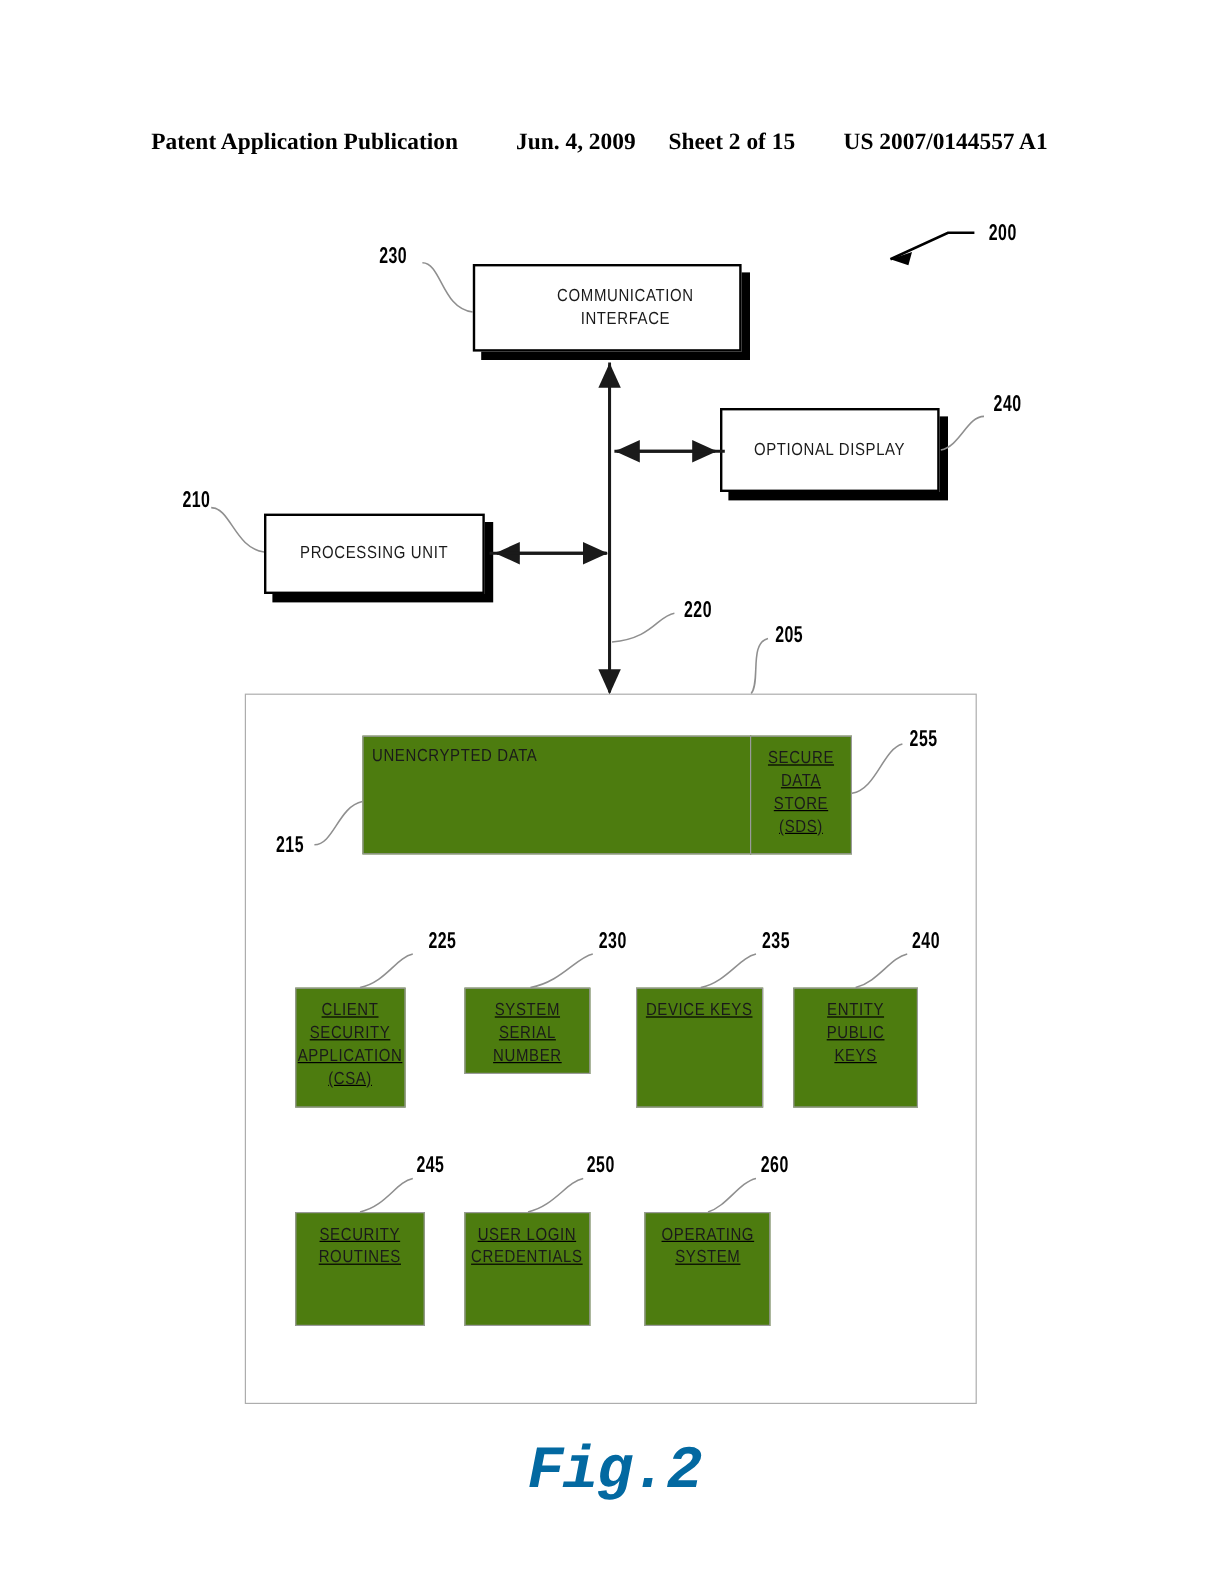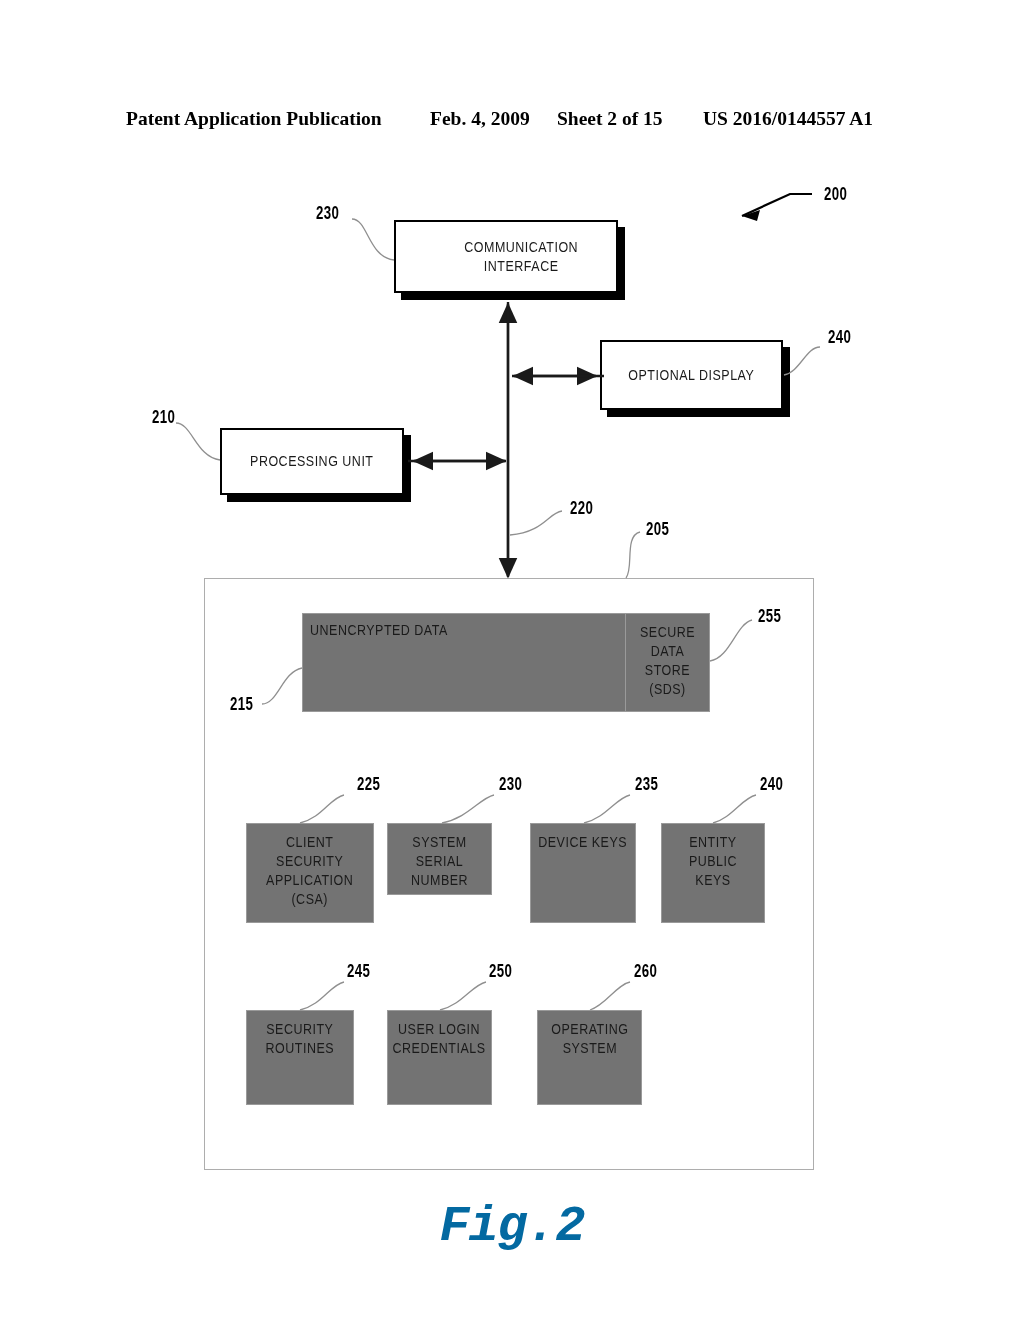--- a/index.html
+++ b/index.html
@@ -176,7 +176,7 @@
 
   <div class="hdr">
     <span class="hdr-title">Patent Application Publication</span>
-    <span class="hdr-date">Feb. 4, 2009</span>
+    <span class="hdr-date">Jun. 4, 2009</span>
     <span class="hdr-sheet">Sheet 2 of 15</span>
     <span class="hdr-number">US 2016/0144557 A1</span>
   </div>

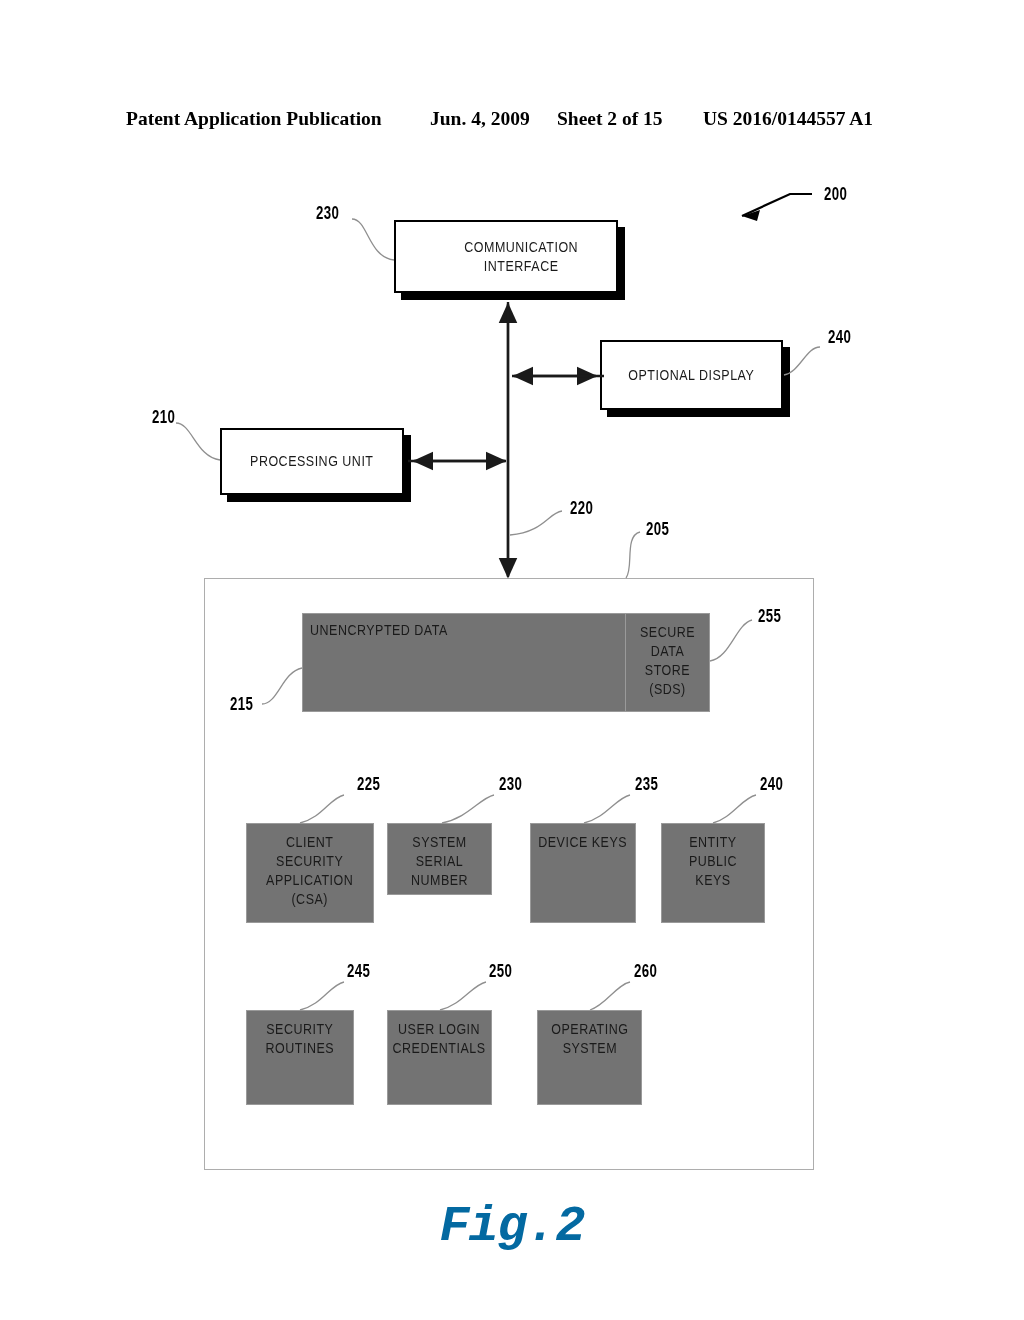--- a/index.html
+++ b/index.html
@@ -178,7 +178,7 @@
     <span class="hdr-title">Patent Application Publication</span>
     <span class="hdr-date">Jun. 4, 2009</span>
     <span class="hdr-sheet">Sheet 2 of 15</span>
-    <span class="hdr-number">US 2016/0144557 A1</span>
+    <span class="hdr-number">US 2007/0144557 A1</span>
   </div>
 
   <svg id="lines" viewBox="0 0 1024 1320">

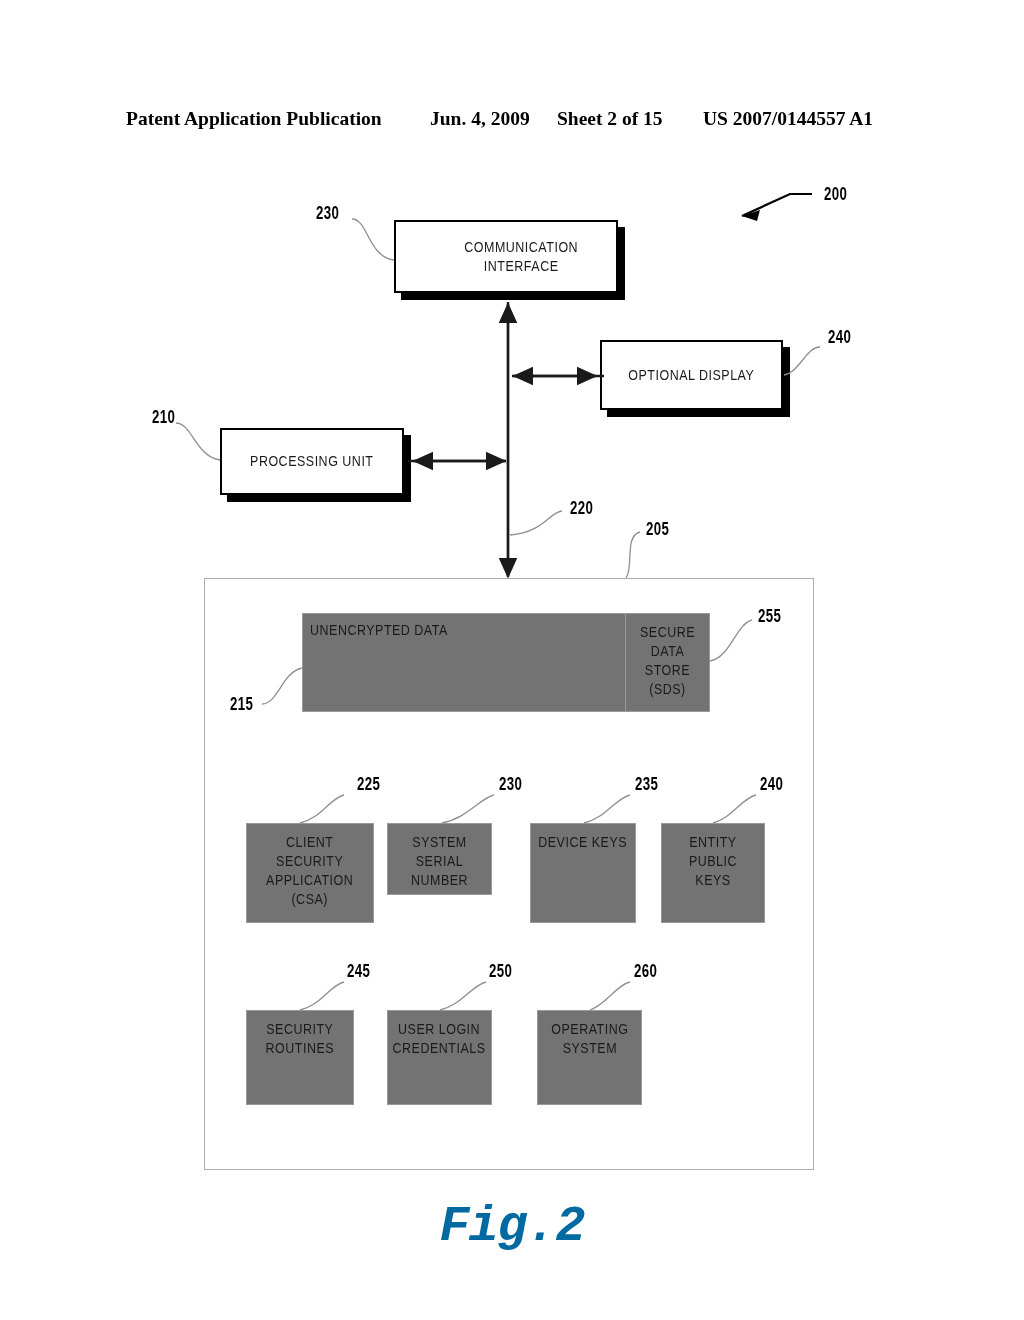--- a/index.html
+++ b/index.html
@@ -67,10 +67,11 @@
   
   .tbox {
     position: absolute;
-    background: #737373;
+    background: #4d7c0f;
     border: 1.1px solid #9a9a9a;
     box-sizing: border-box;
     z-index: 2;
+    text-decoration: underline;
   }
   .tbox-top {
     display: flex;

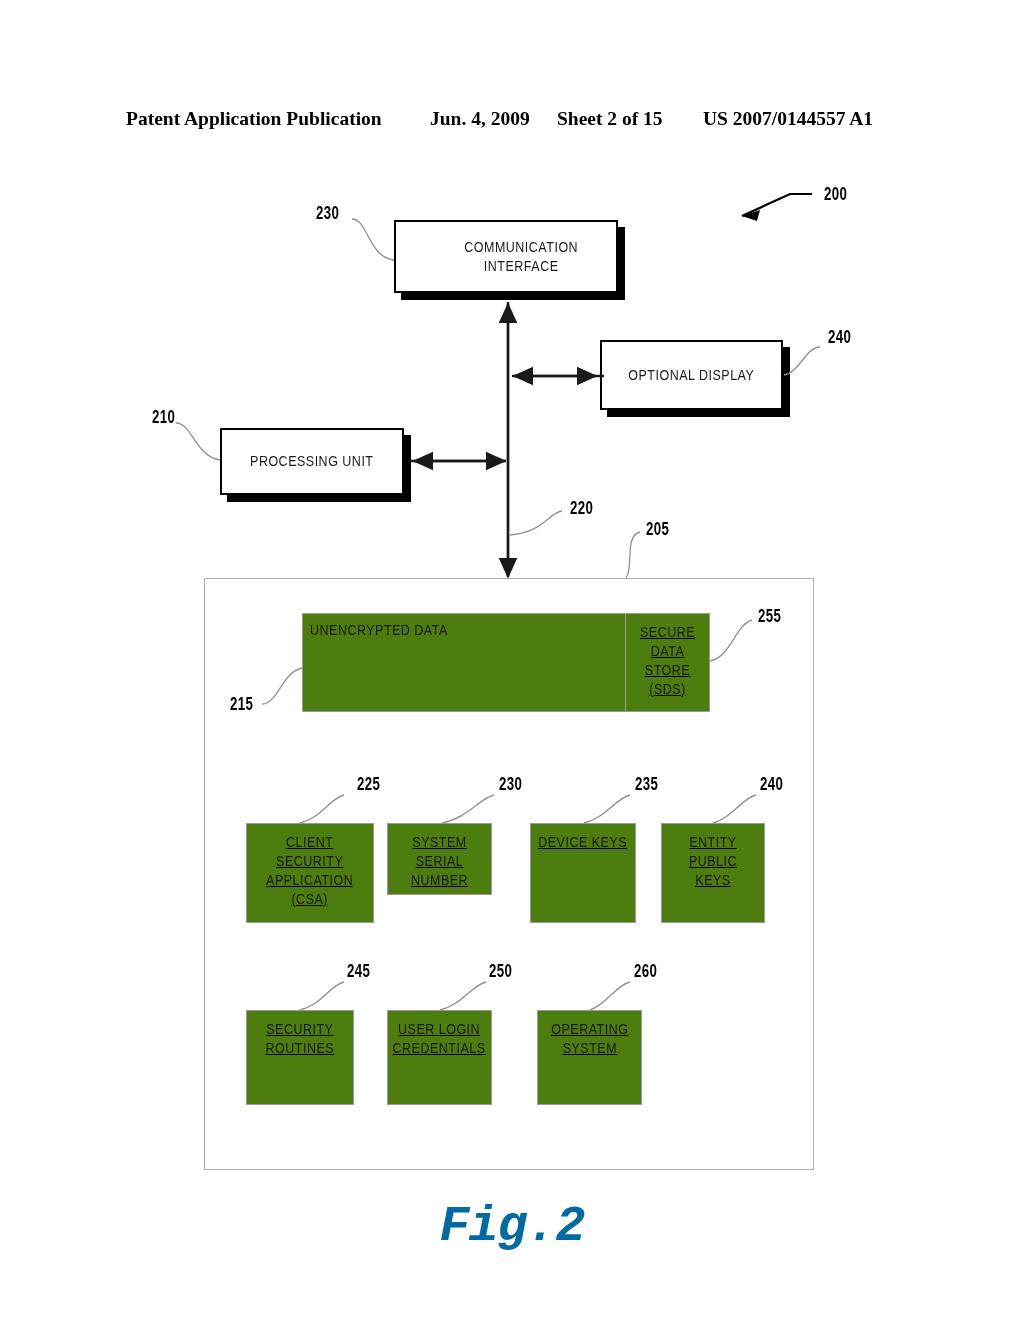--- a/index.html
+++ b/index.html
@@ -267,7 +267,7 @@
   </div>
 
   <div id="memory-items">
-      <div class="tbox tbox-top" style="left: 246px; top: 803px; width: 128px; height: 100px;">
+      <div class="tbox tbox-top" style="left: 246px; top: 803px; width: 92px; height: 100px;">
         <div class="boxlabel">
           <div>CLIENT</div>
           <div>SECURITY</div>

